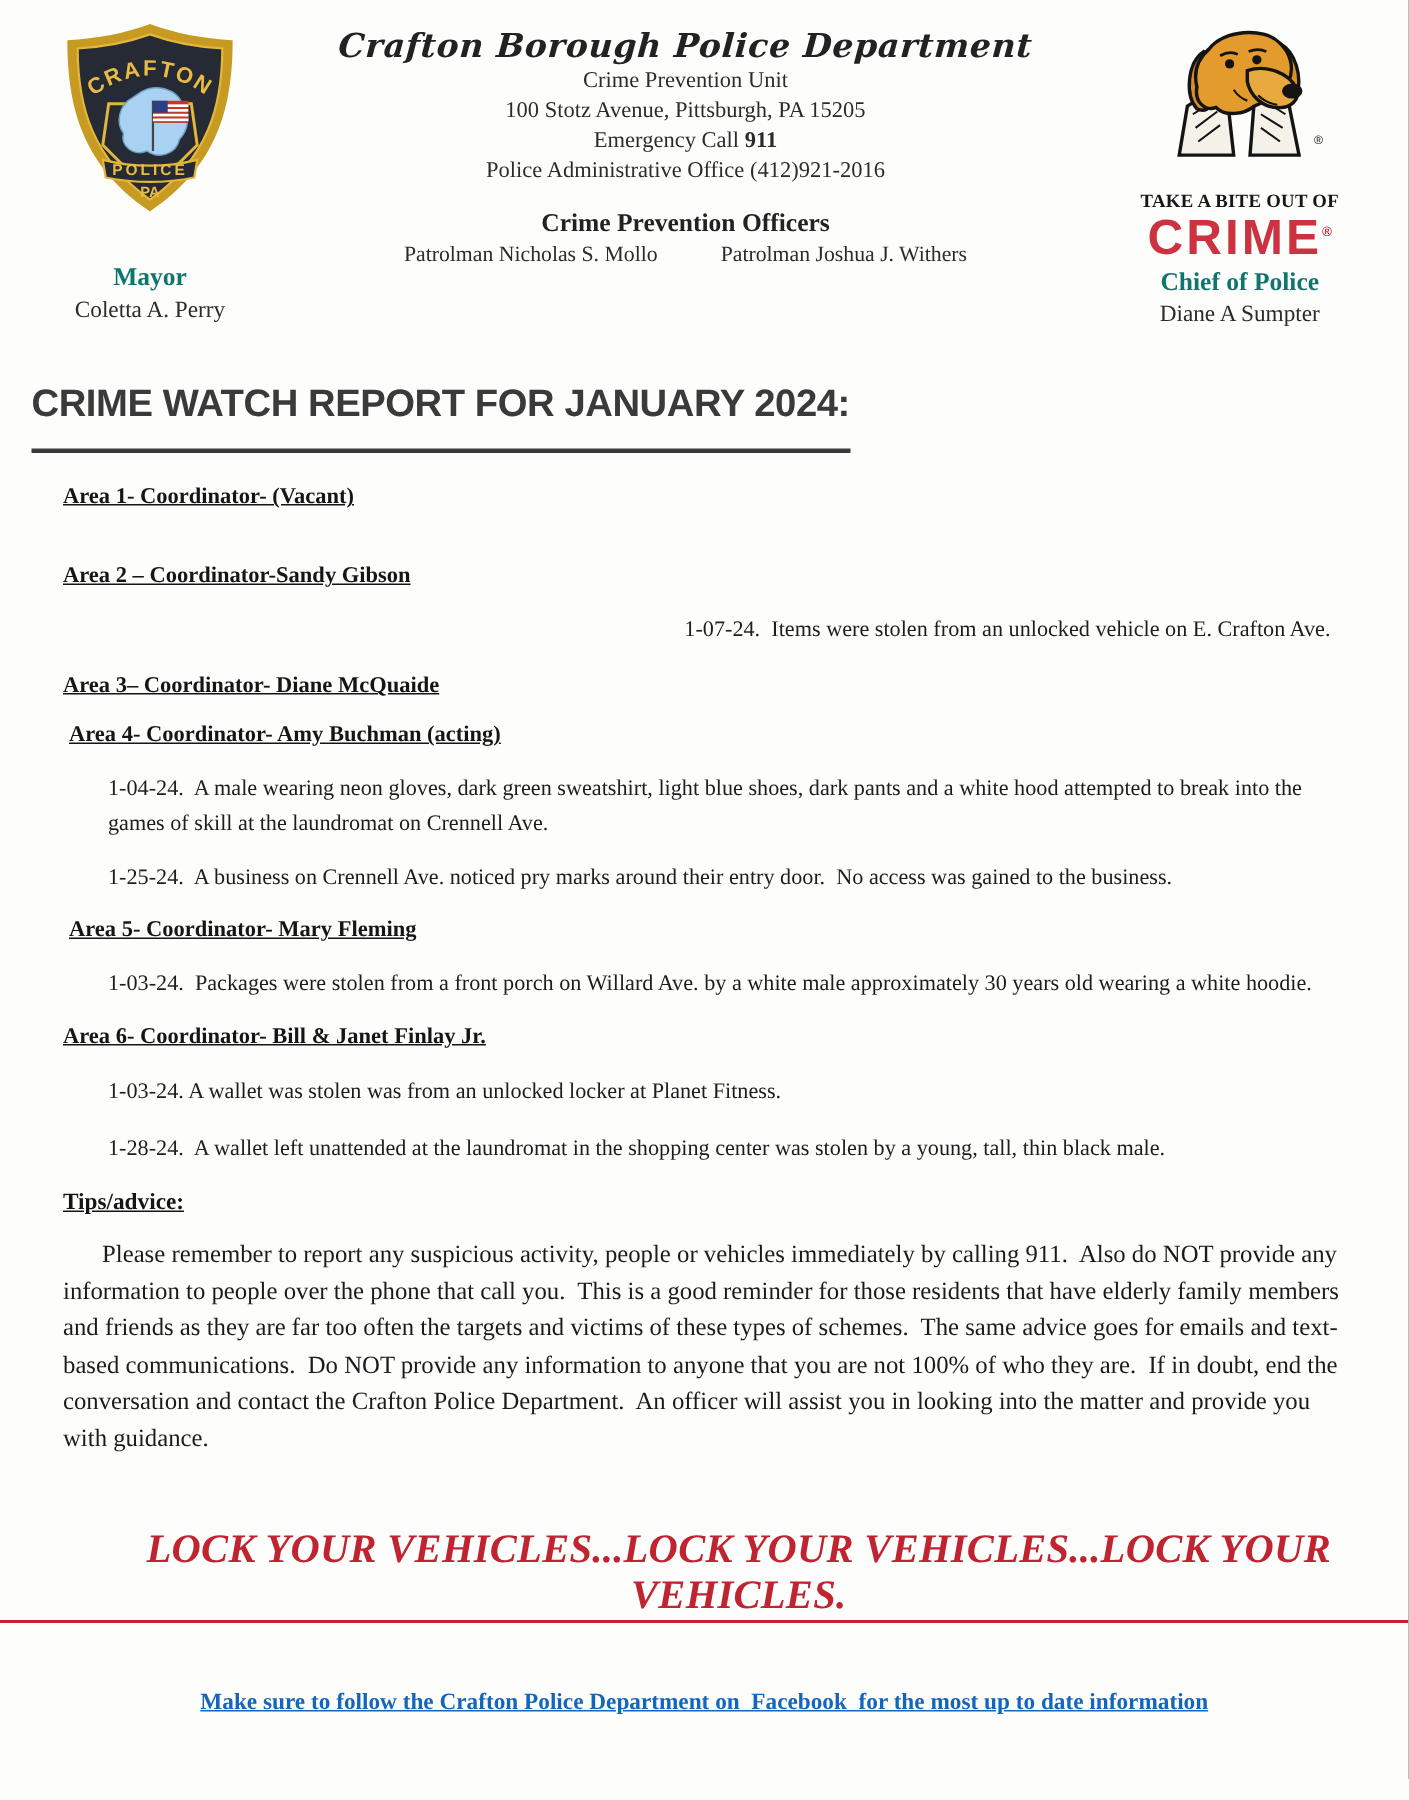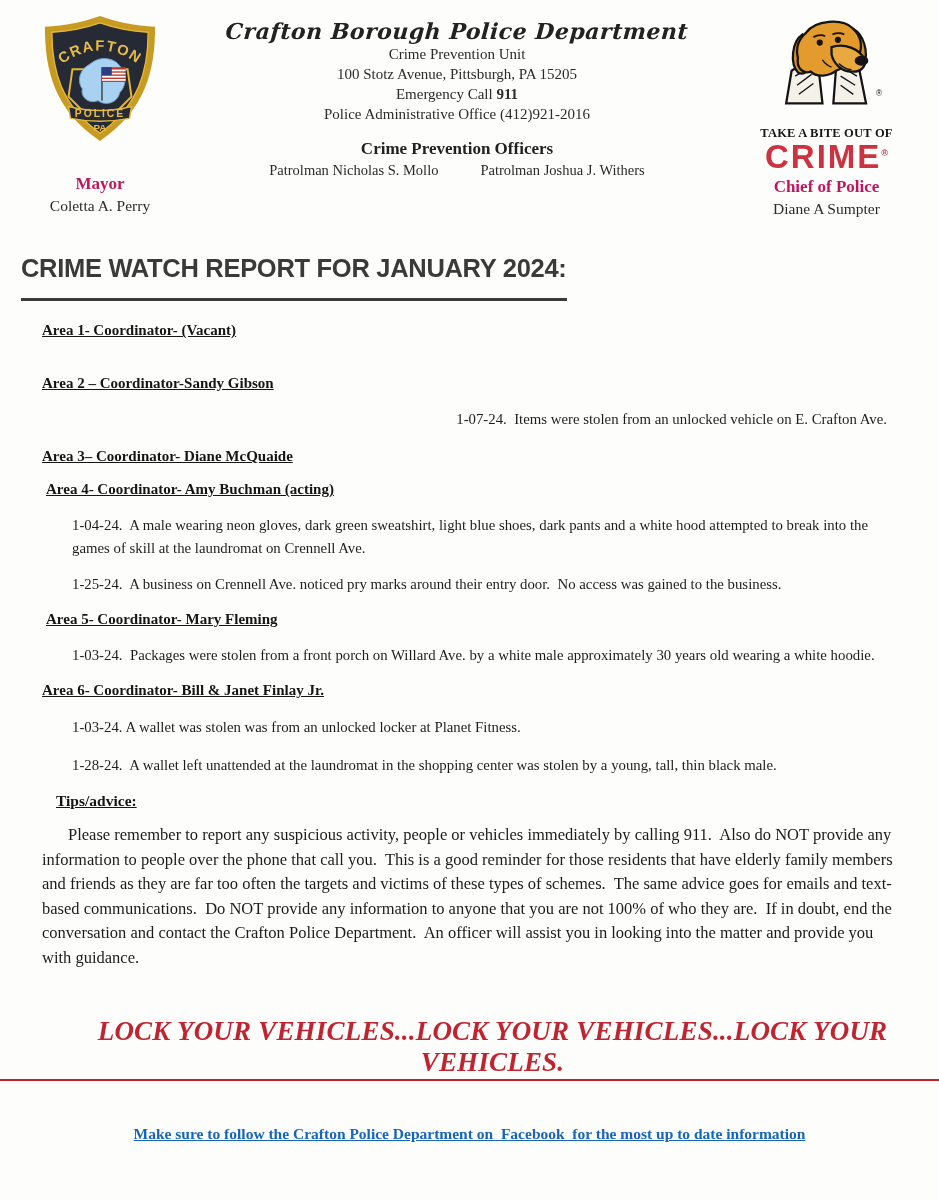--- a/index.html
+++ b/index.html
@@ -21,7 +21,7 @@
   .hline{font-size:15px; color:#2b2b2b; line-height:20px;}
   .officers-title{font-size:17px; font-weight:bold; margin-top:15px; color:#222;}
   .officers-row{display:flex; justify-content:center; gap:42px; font-size:14.5px; margin-top:3px; color:#2b2b2b;}
-  .person-label{font-size:17px; font-weight:bold; color:#be185d; margin-top:24px;}
+  .person-label{font-size:17px; font-weight:bold; color:#0f766e; margin-top:24px;}
   .person-name{font-size:15.5px; color:#2b2b2b; margin-top:3px;}
   .tagline{font-family:"Liberation Serif",serif; font-size:12.5px; font-weight:bold; color:#171717; letter-spacing:.2px; margin-top:-2px;}
   .crime-word{

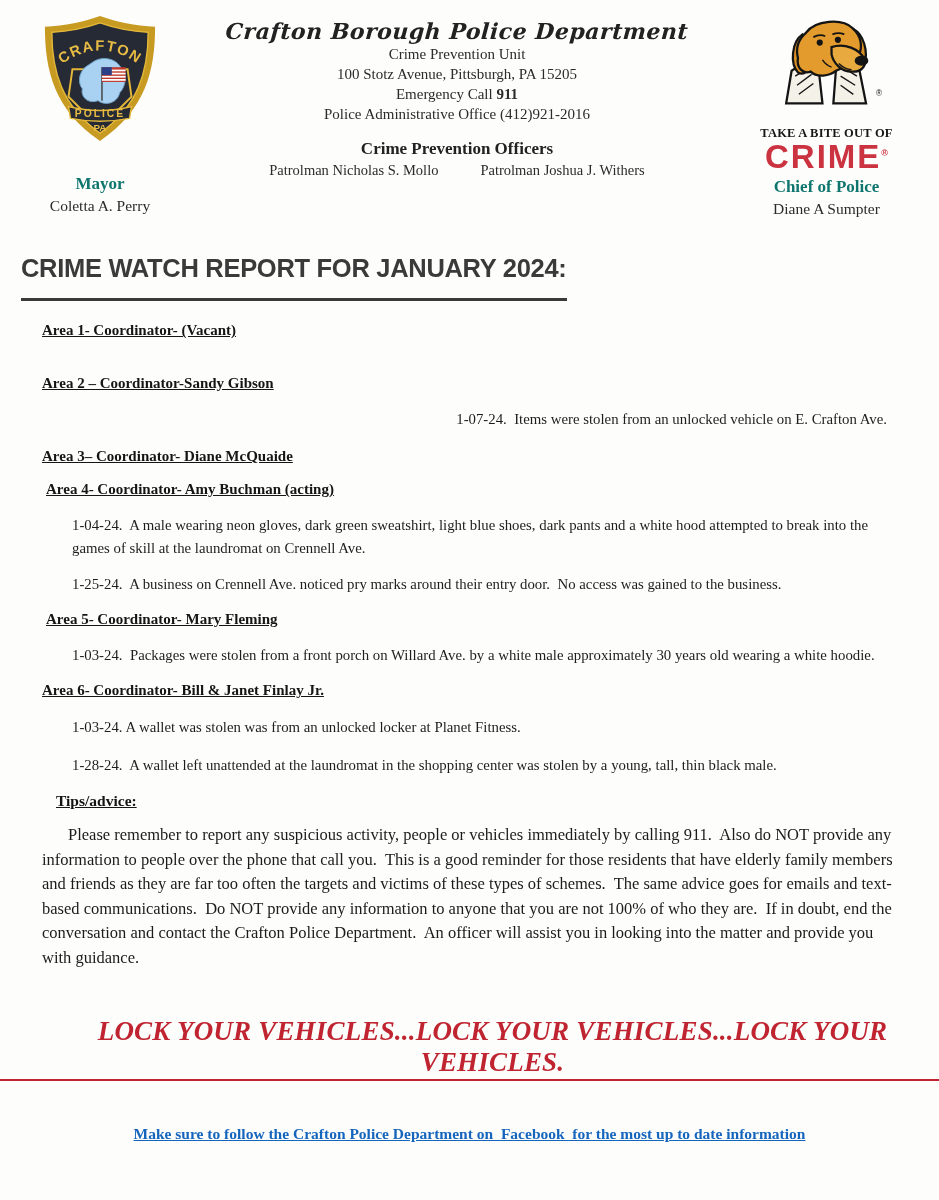--- a/index.html
+++ b/index.html
@@ -47,7 +47,7 @@
     line-height:23px; white-space:pre-wrap;
   }
   .tips-heading{
-    margin-left:56px; font-size:15.5px; font-weight:bold; color:#151515;
+    margin-left:42px; font-size:15.5px; font-weight:bold; color:#151515;
     text-decoration:underline;
   }
   .tips-para{

